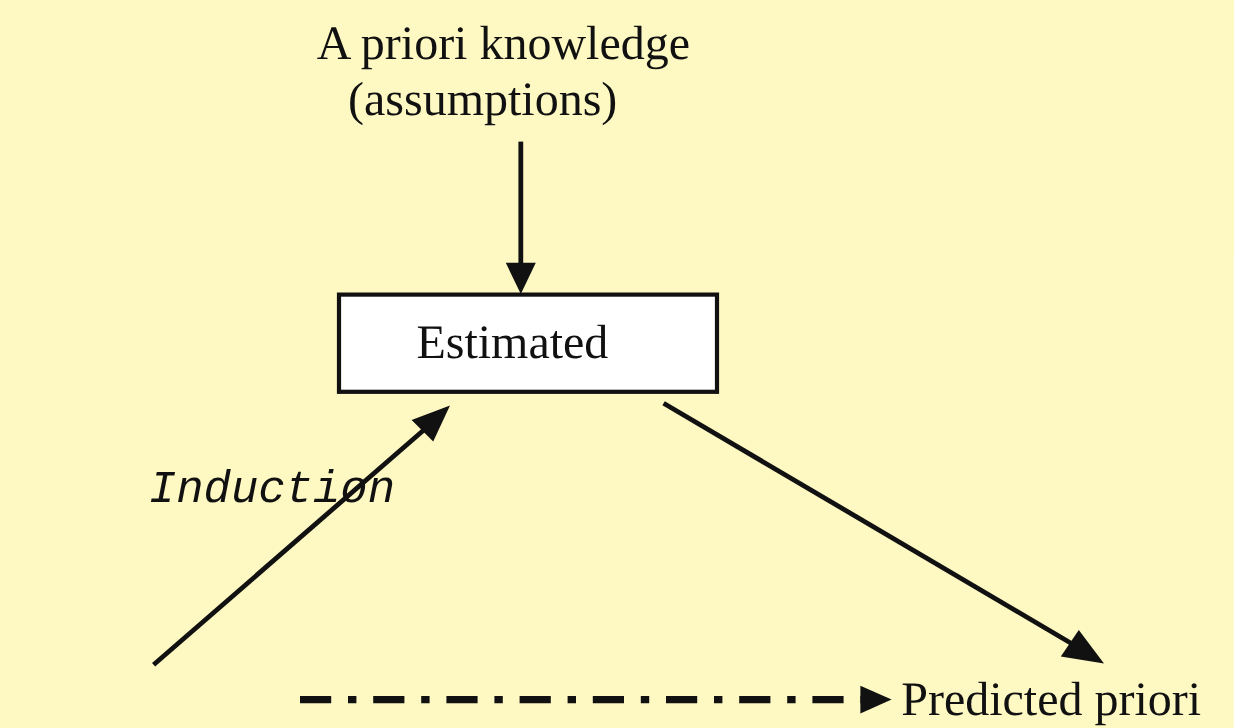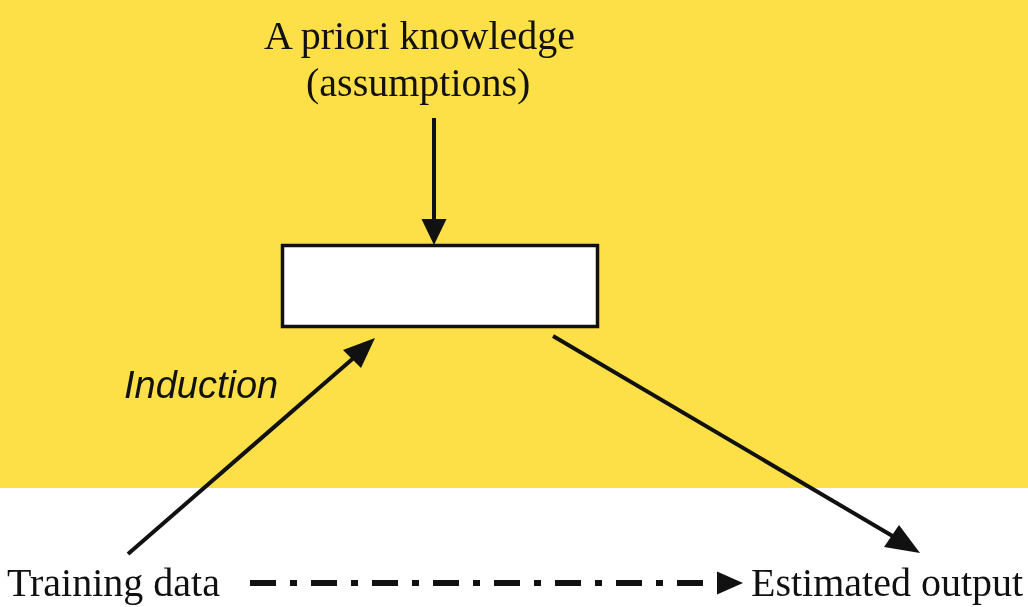--- a/index.html
+++ b/index.html
@@ -18,8 +18,8 @@
   #diagram-canvas {
     position: relative;
     width: 1028px;
-    height: 488px;
-    background: #fde047;
+    height: 607px;
+    background: #fef9c3;
   }
   #diagram-svg {
     position: absolute;

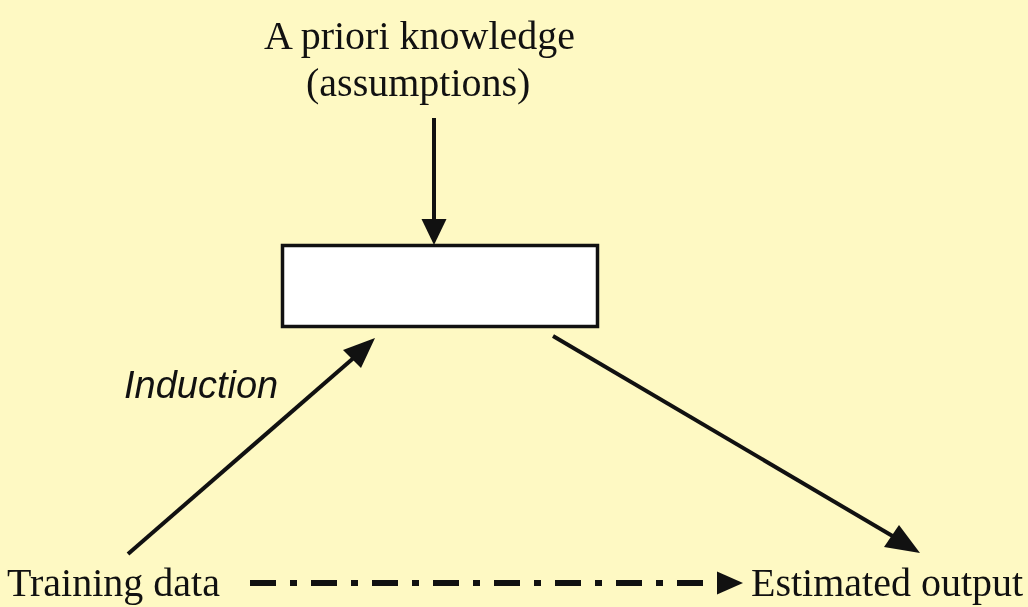--- a/index.html
+++ b/index.html
@@ -51,7 +51,7 @@
 
   
   #apriori-line1 { left: 264px;  top: 16px;  }
-  #apriori-line2 { left: 306px;  top: 63px;  }
+  #apriori-line2 { left: 290px;  top: 63px;  }
   #estimated-label { left: 347px; top: 265px; }
   #induction-label  { left: 124px; top: 366px; }
   #deduction-label  { left: 754px; top: 418px; }

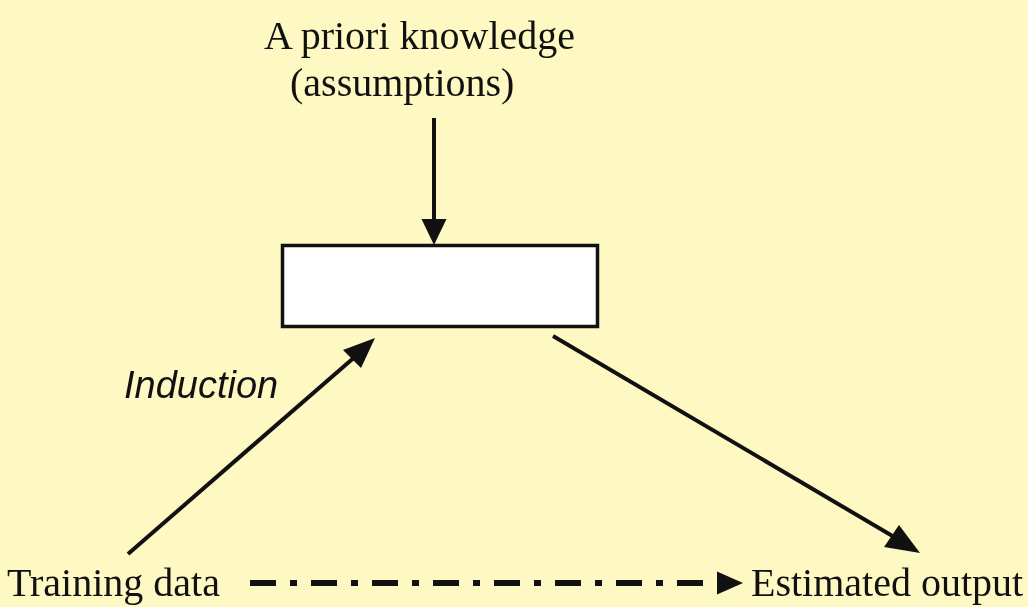--- a/index.html
+++ b/index.html
@@ -93,6 +93,7 @@
 
   <div class="lbl node-text" id="apriori-line2">(assumptions)</div>
 
+  <div class="lbl node-text" id="estimated-label">Estimated</div>
 
   <div class="lbl edge-text" id="induction-label">Induction</div>
 

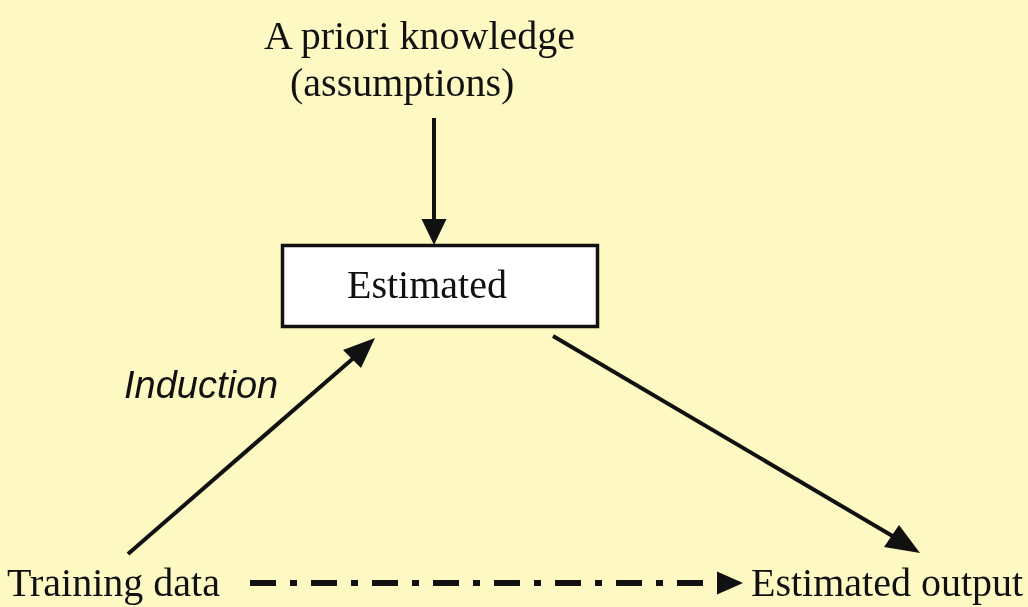--- a/index.html
+++ b/index.html
@@ -43,10 +43,11 @@
   }
   
   .edge-text {
-    font-family: Liberation Sans, sans-serif;
+    font-family: Liberation Mono, monospace;
     font-style: italic;
     font-weight: 400;
     font-size: 38px;
+    margin-top: 24px;
   }
 
   

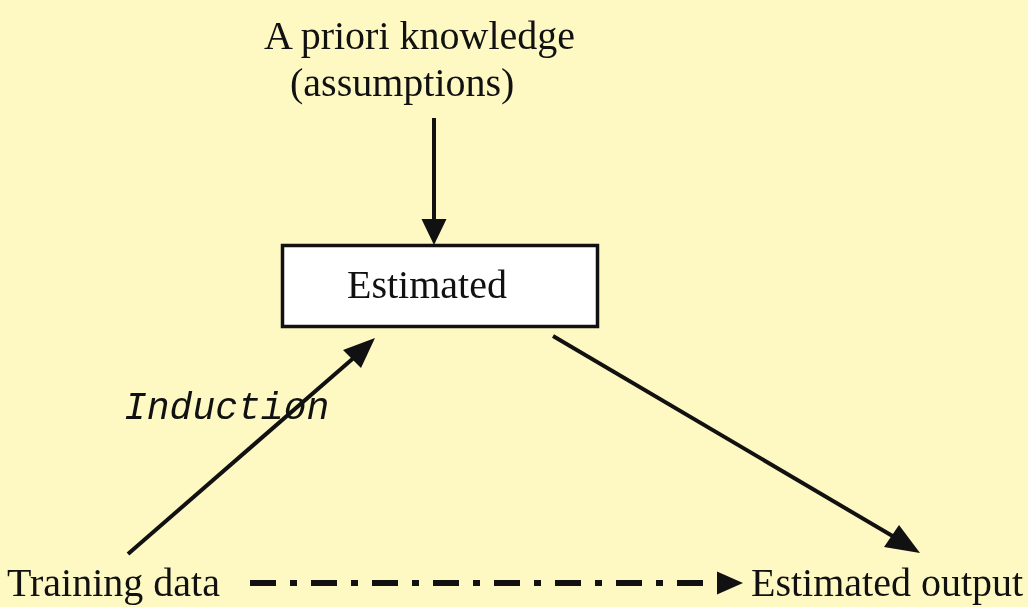--- a/index.html
+++ b/index.html
@@ -100,7 +100,6 @@
 
 
 
-  <div class="lbl node-text" id="training-data-label">Training data</div>
 
   <div class="lbl node-text" id="predicted-output-label">Estimated output</div>
 

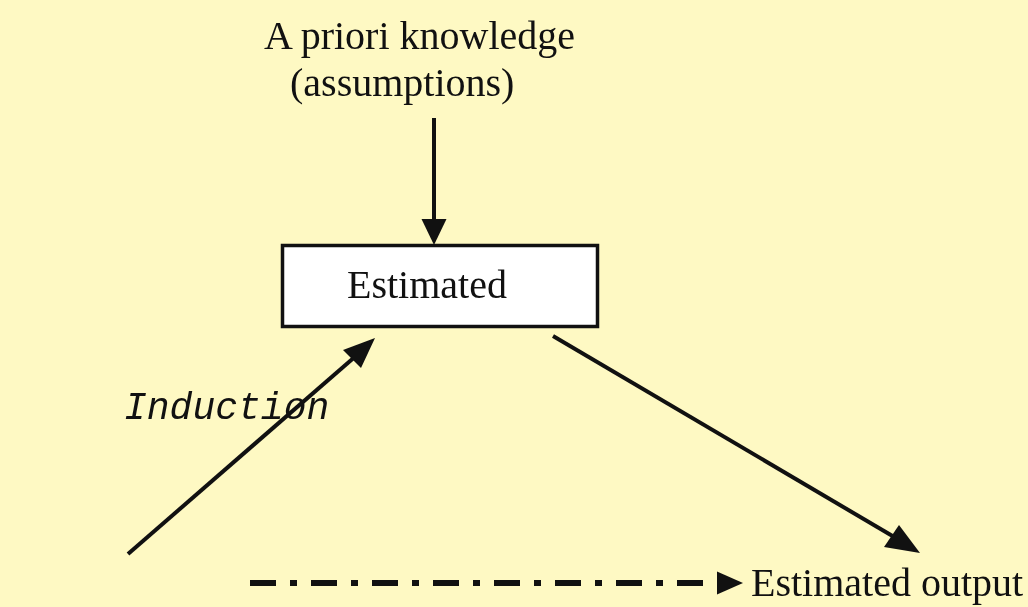--- a/index.html
+++ b/index.html
@@ -101,7 +101,7 @@
 
 
 
-  <div class="lbl node-text" id="predicted-output-label">Estimated output</div>
+  <div class="lbl node-text" id="predicted-output-label">Predicted priori</div>
 
 </div>
 

